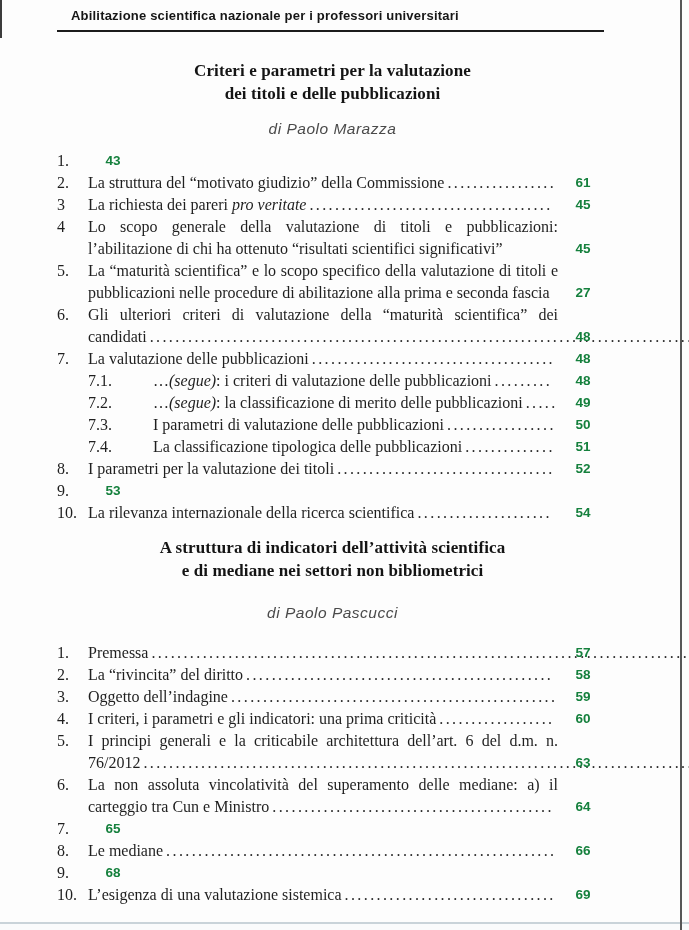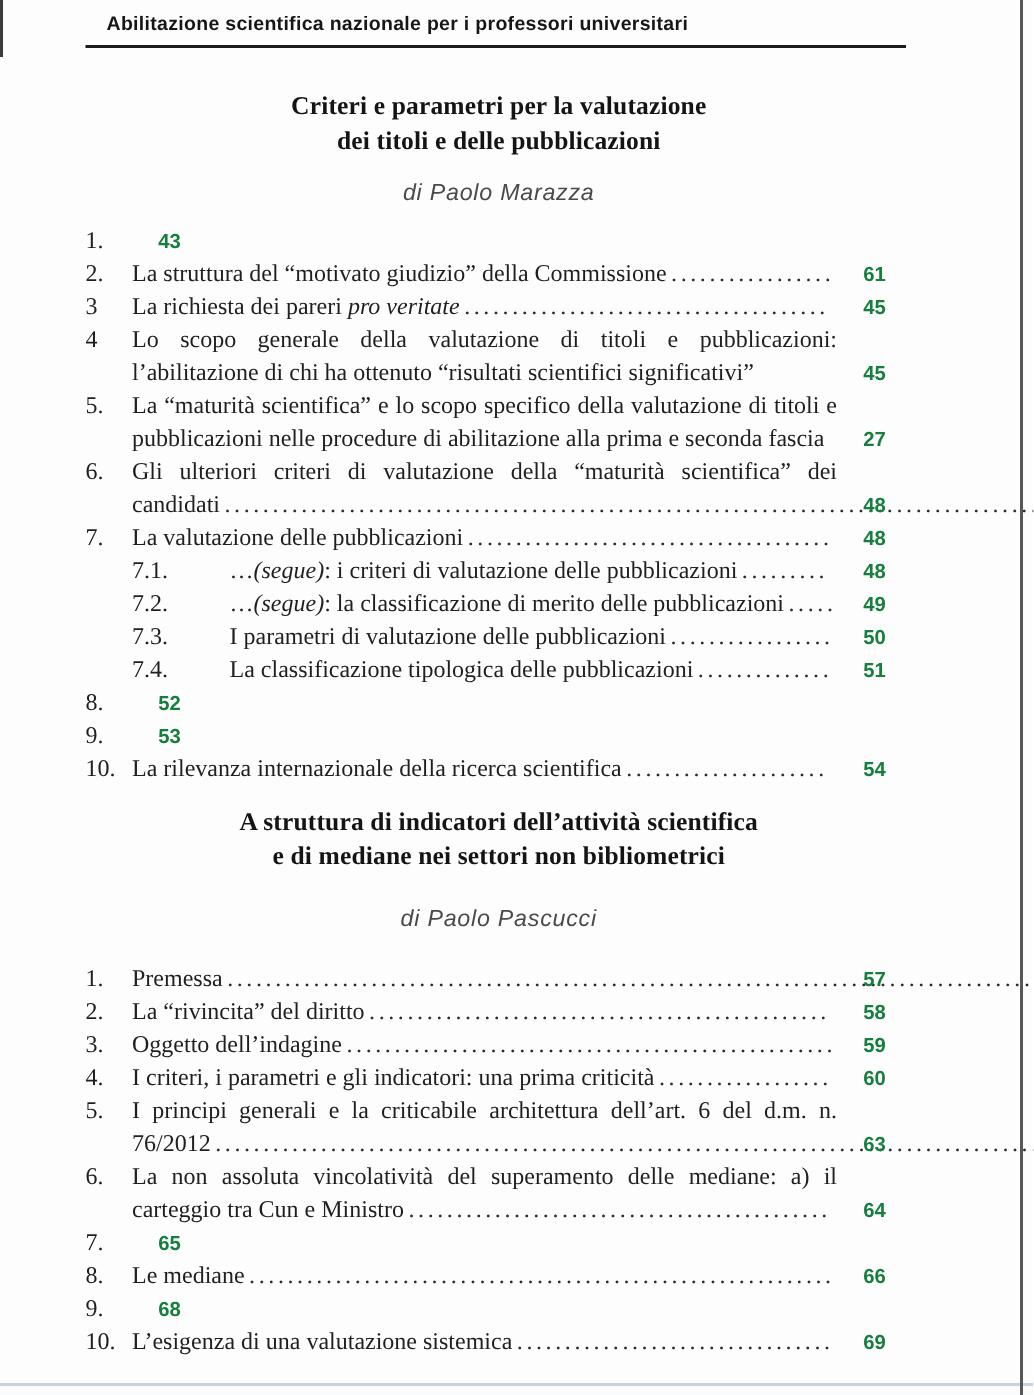--- a/index.html
+++ b/index.html
@@ -129,6 +129,7 @@
           </div>
           <div class="toc-row">
             <span class="toc-num">8.</span>
+            <span class="toc-mid"><span class="toc-text">I parametri per la valutazione dei titoli</span><span class="toc-dots">..................................</span></span>
             <span class="toc-page">52</span>
           </div>
           <div class="toc-row">

